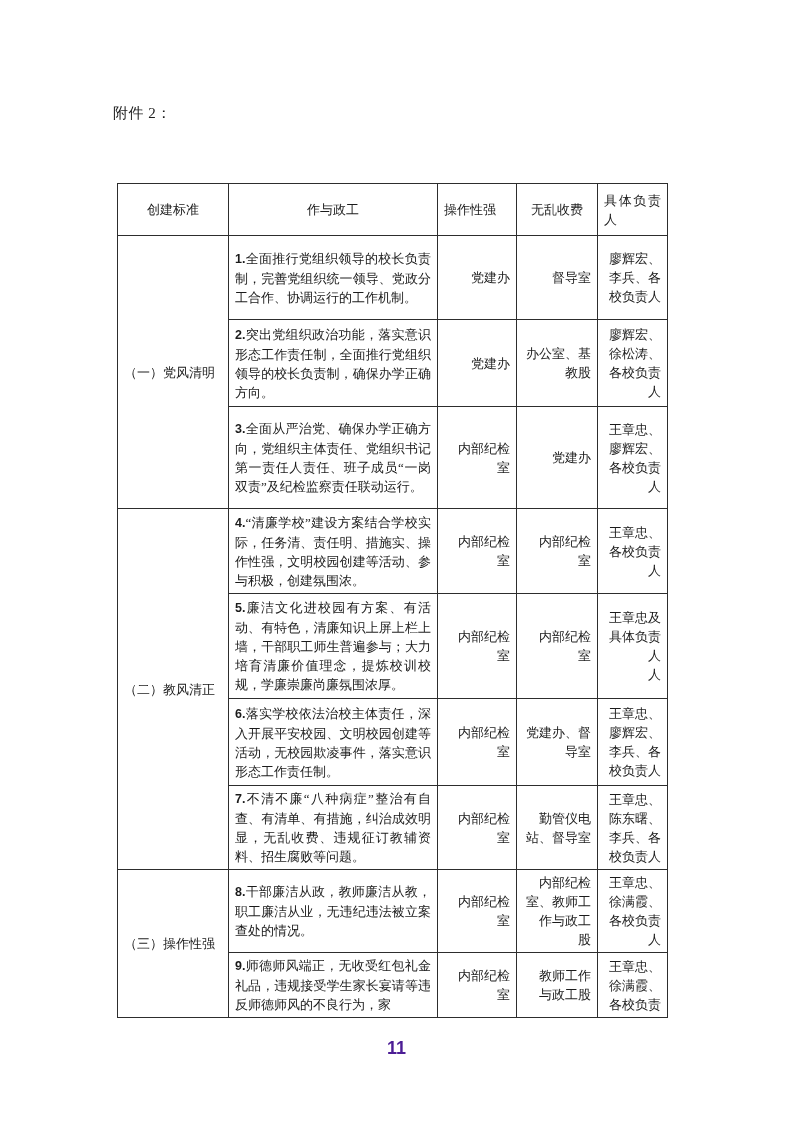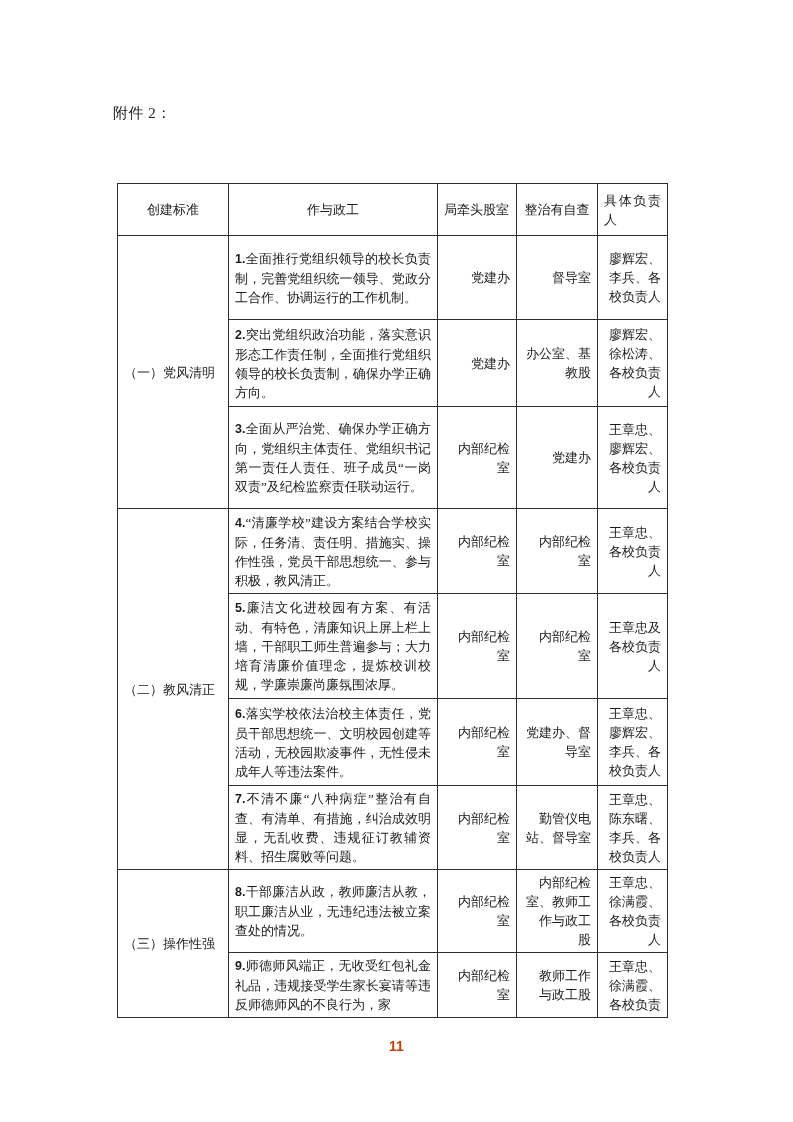--- a/index.html
+++ b/index.html
@@ -63,7 +63,7 @@
       <tr style="height:52px">
         <th class="hdr-center">创建标准</th>
         <th class="hdr-center">作与政工</th>
-        <th class="hdr-justify">局牵头股室</th>
+        <th class="hdr-justify">操作性强</th>
         <th class="hdr-center">整治有自查</th>
         <th class="hdr-justify">具体负责人</th>
       </tr>

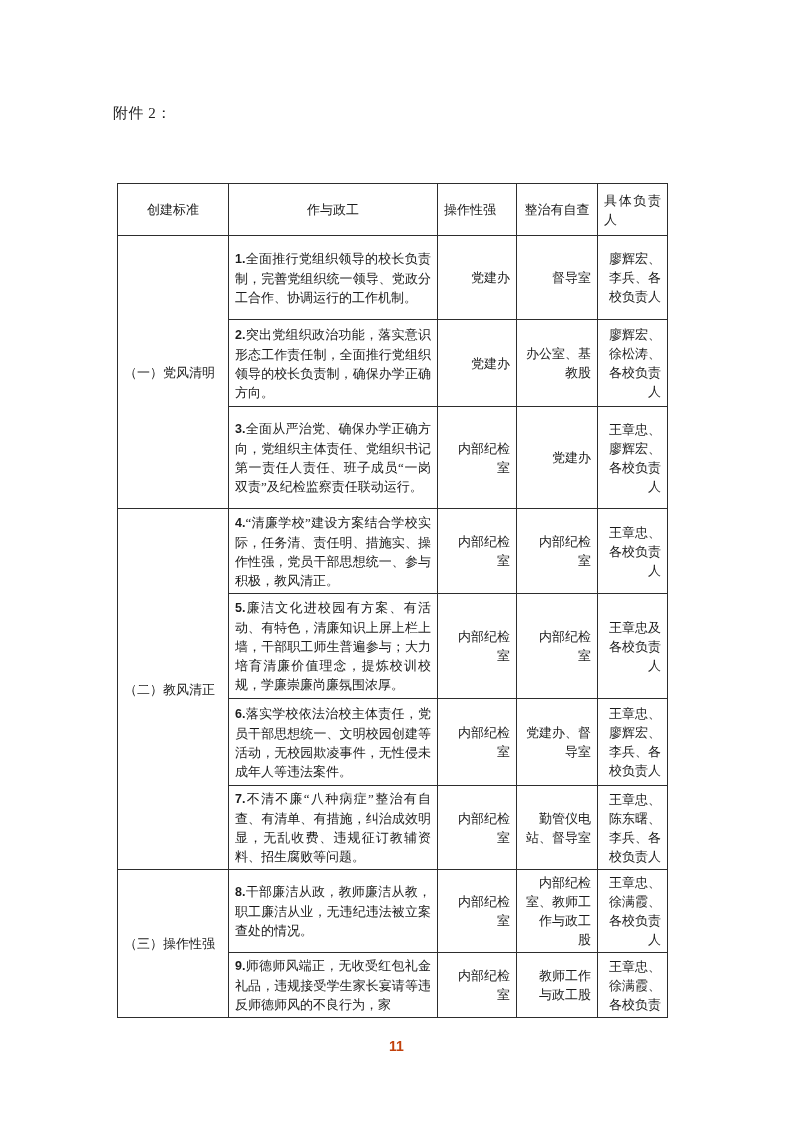--- a/index.html
+++ b/index.html
@@ -64,7 +64,7 @@
         <th class="hdr-center">创建标准</th>
         <th class="hdr-center">作与政工</th>
         <th class="hdr-justify">操作性强</th>
-        <th class="hdr-center">整治有自查</th>
+        <th class="hdr-center">无乱收费</th>
         <th class="hdr-justify">具体负责人</th>
       </tr>
 

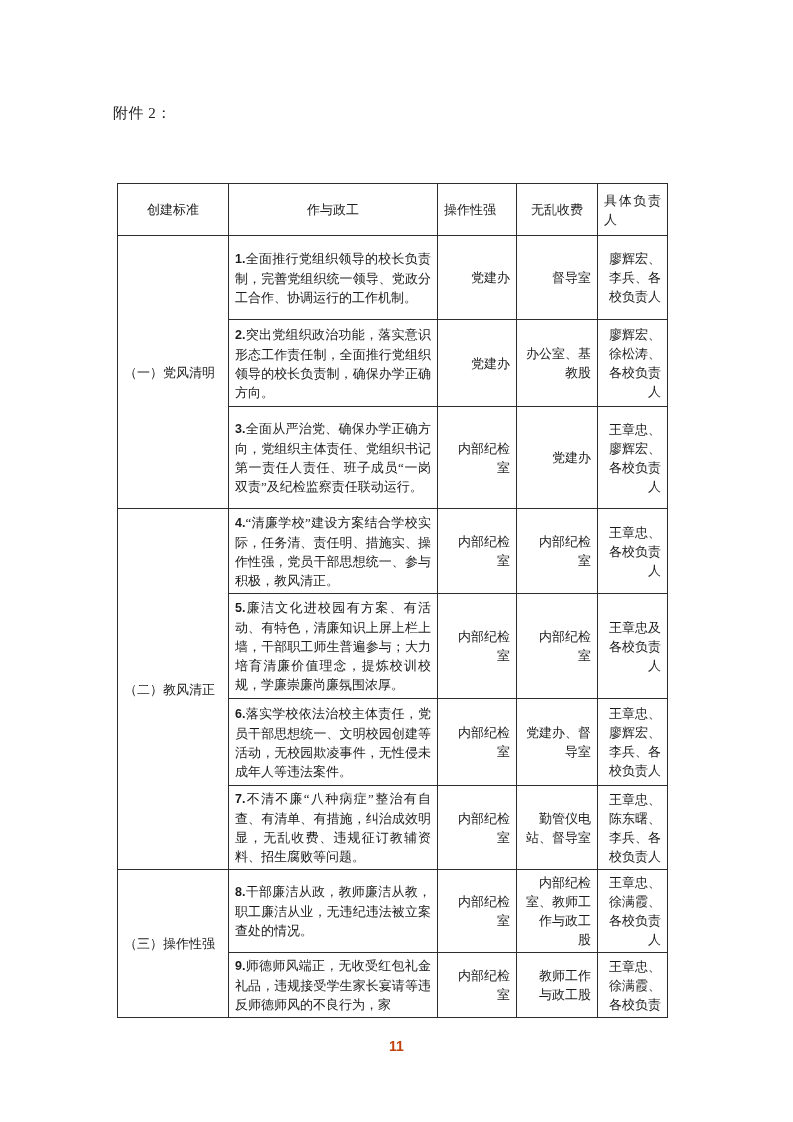--- a/index.html
+++ b/index.html
@@ -100,7 +100,7 @@
 
       <tr style="height:85px">
         <td class="cat" rowspan="4">（二）教风清正</td>
-        <td class="content"><span class="num">4.</span><span>“清廉学校”建设方案结合学校实际，任务清、责任明、措施实、操作性强，党员干部思想统一、参与积极，教风清正。</span></td>
+        <td class="content"><span class="num">4.</span><span>“清廉学校”建设方案结合学校实际，任务清、责任明、措施实、操作性强，文明校园创建等活动、参与积极，创建氛围浓。</span></td>
         <td class="mid">内部纪检
 室</td>
         <td class="mid">内部纪检

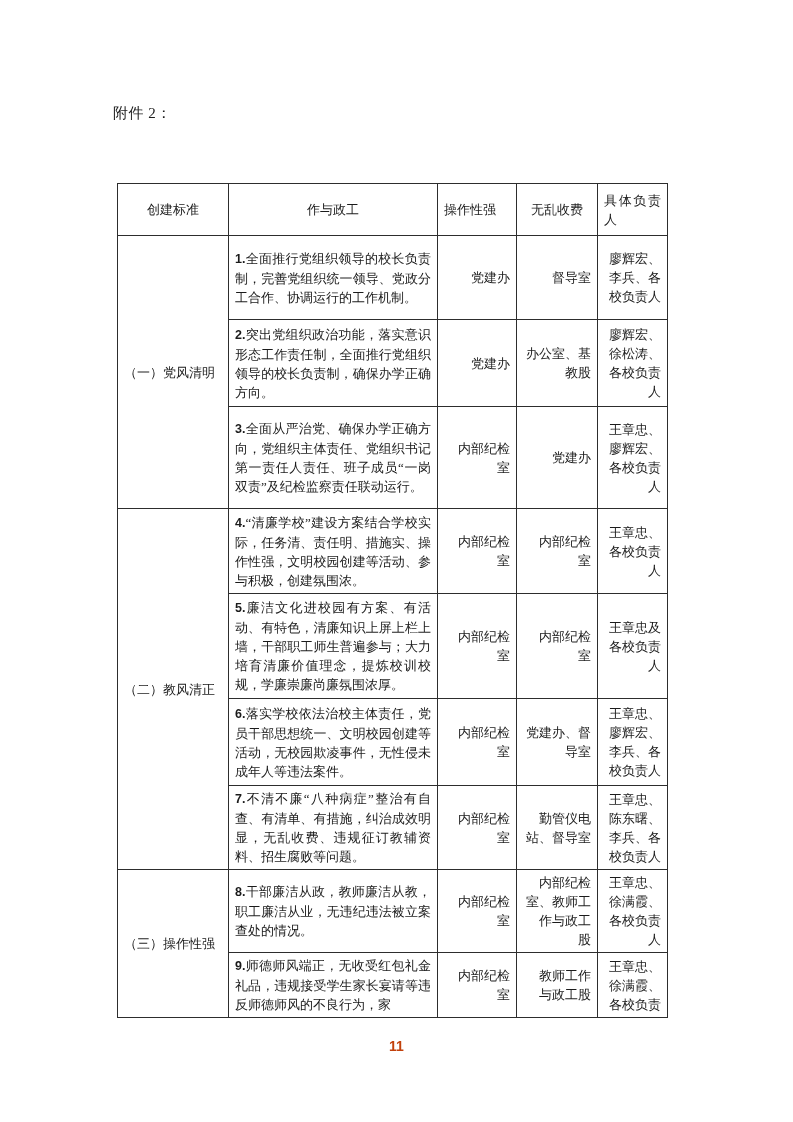--- a/index.html
+++ b/index.html
@@ -116,7 +116,7 @@
         <td class="mid">内部纪检
 室</td>
         <td class="mid">王章忠及
-各校负责
+具体负责人
 人</td>
       </tr>
       <tr style="height:87px">

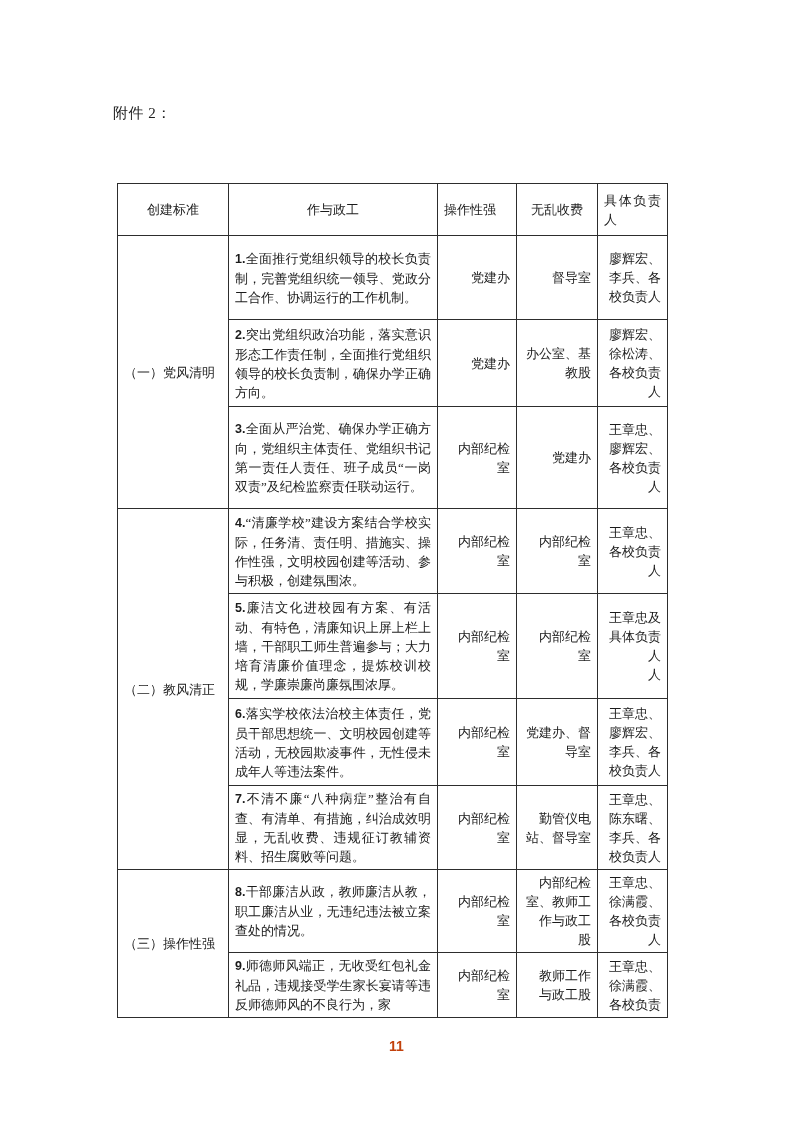--- a/index.html
+++ b/index.html
@@ -120,7 +120,7 @@
 人</td>
       </tr>
       <tr style="height:87px">
-        <td class="content"><span class="num">6.</span><span>落实学校依法治校主体责任，党员干部思想统一、文明校园创建等活动，无校园欺凌事件，无性侵未成年人等违法案件。</span></td>
+        <td class="content"><span class="num">6.</span><span>落实学校依法治校主体责任，深入开展平安校园、文明校园创建等活动，无校园欺凌事件，落实意识形态工作责任制。</span></td>
         <td class="mid">内部纪检
 室</td>
         <td class="mid">党建办、督

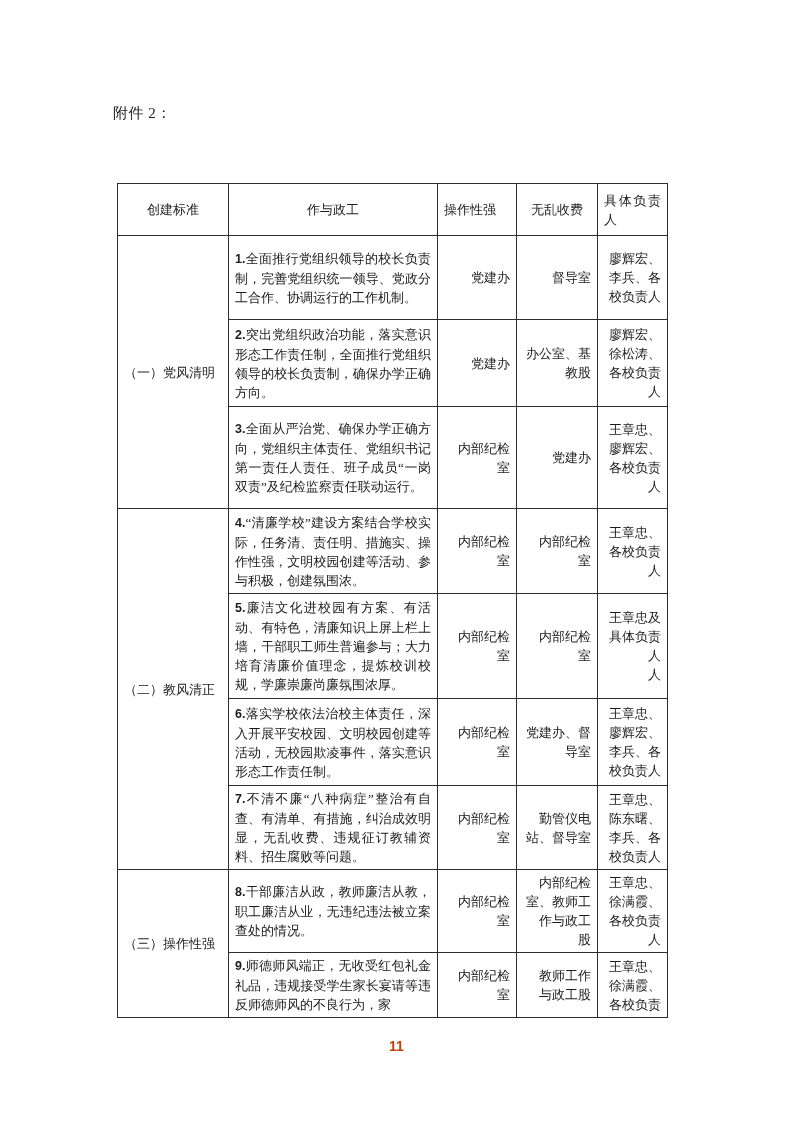--- a/index.html
+++ b/index.html
@@ -39,8 +39,8 @@
   .num{font-weight:bold;font-family:"Liberation Sans","DejaVu Sans",sans-serif;font-size:12.5px;}
   .page-number{
     position:absolute;left:0;top:1038px;width:100%;
-    text-align:center;font-size:14px;font-weight:bold;
-    font-family:"Liberation Sans","DejaVu Sans",sans-serif;color:#c2410c;
+    text-align:center;font-size:18px;font-weight:bold;
+    font-family:"Liberation Sans","DejaVu Sans",sans-serif;color:#4c1d95;
   }
 </style>
 </head>

